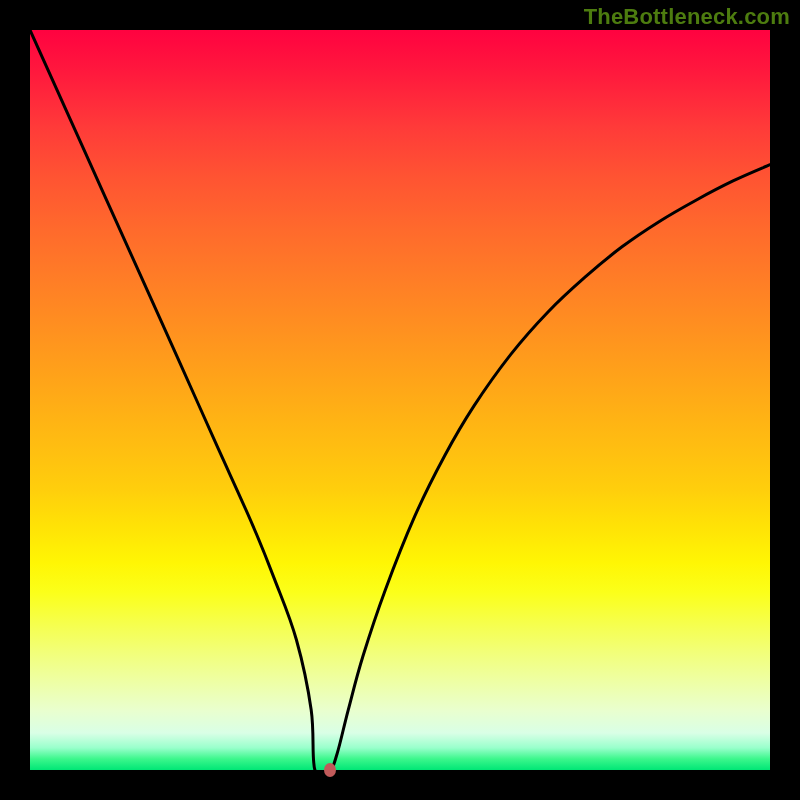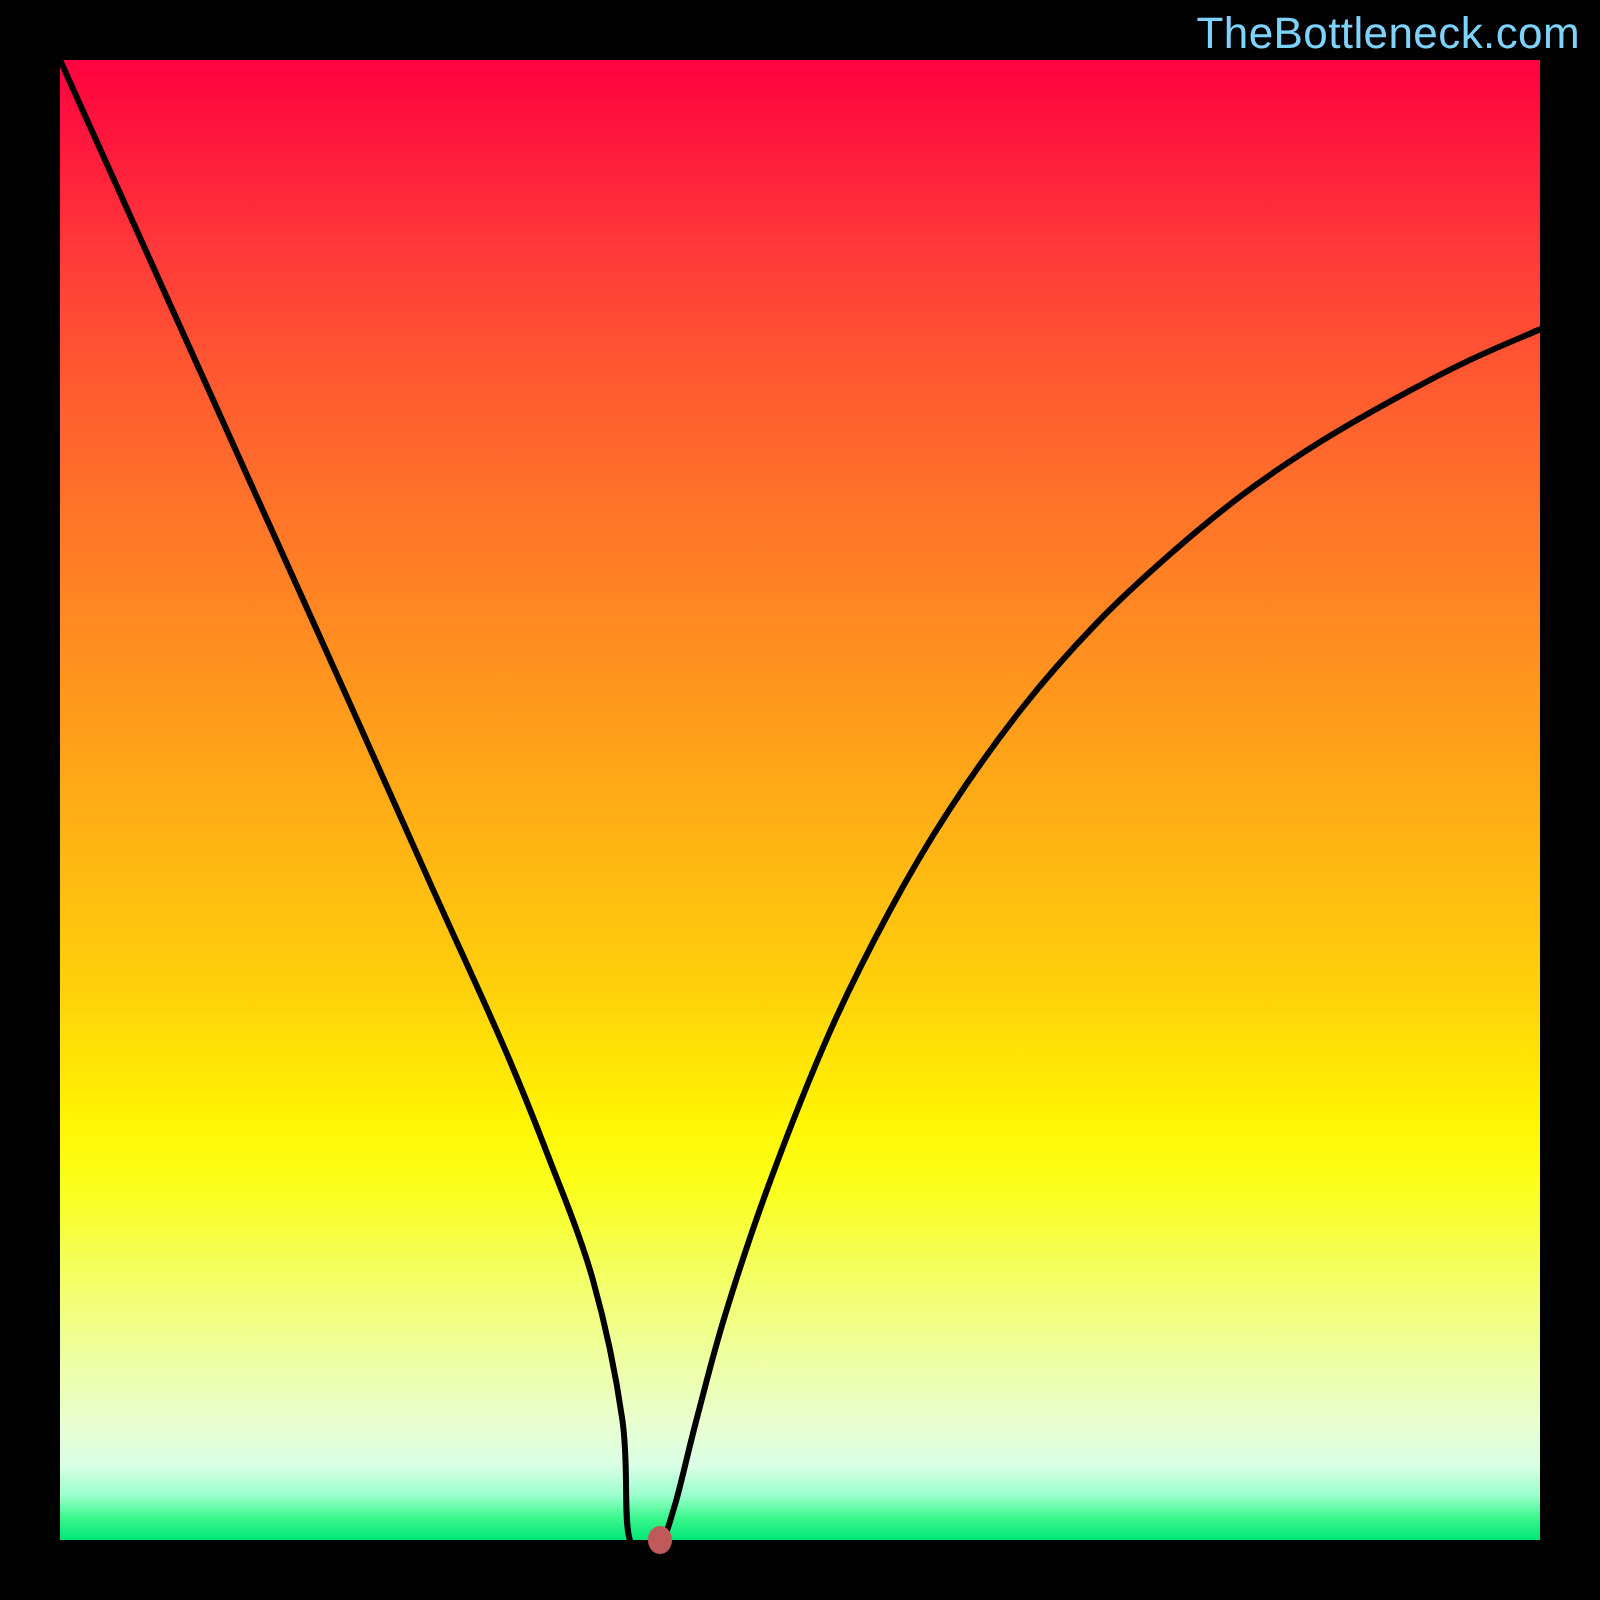--- a/index.html
+++ b/index.html
@@ -60,8 +60,8 @@
     right: 10px;
     font-family: Arial, Helvetica, sans-serif;
     font-size: 22px;
-    font-weight: normal;
-    color: #7dd3fc;
+    font-weight: bold;
+    color: #4d7c0f;
     letter-spacing: 0.2px;
     user-select: none;
   }

